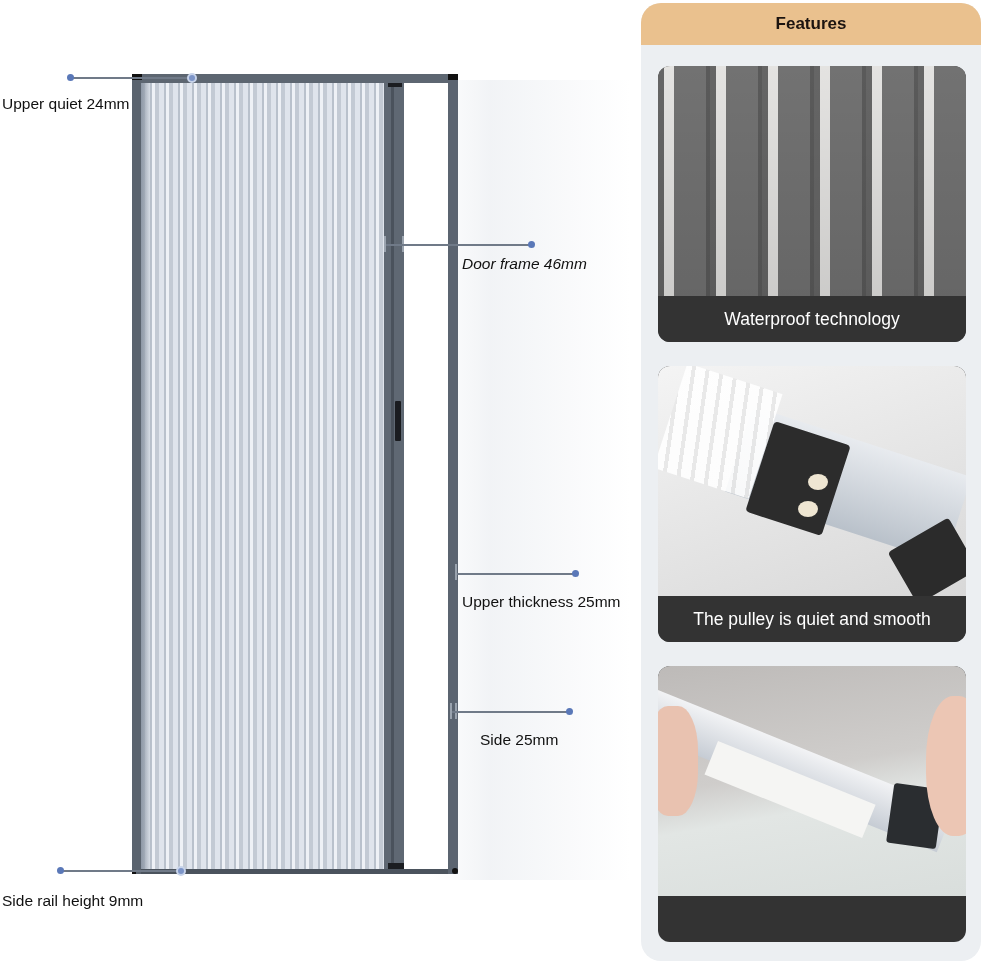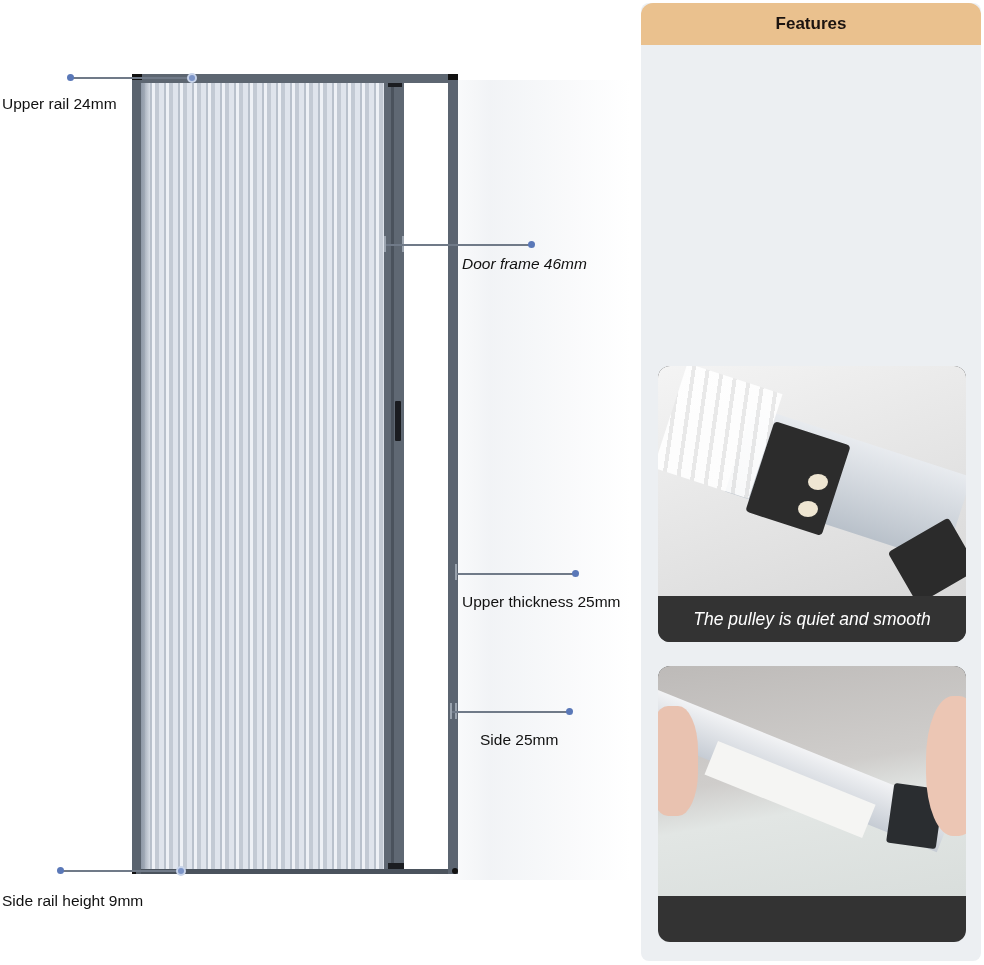--- a/index.html
+++ b/index.html
@@ -48,7 +48,7 @@
 
   
   .panel { position: absolute; left: 641px; top: 3px; width: 340px; height: 958px;
-    background: #eceff2; border-radius: 8px; overflow: hidden; }
+    background: #eceff2; border-radius: 20px; overflow: hidden; }
   .panel-header { height: 42px; background: #eac18e; display: flex; align-items: center; justify-content: center;
     border-radius: 12px 12px 0 0; }
   .panel-header span { font-size: 17px; font-weight: bold; color: #1c1410; }

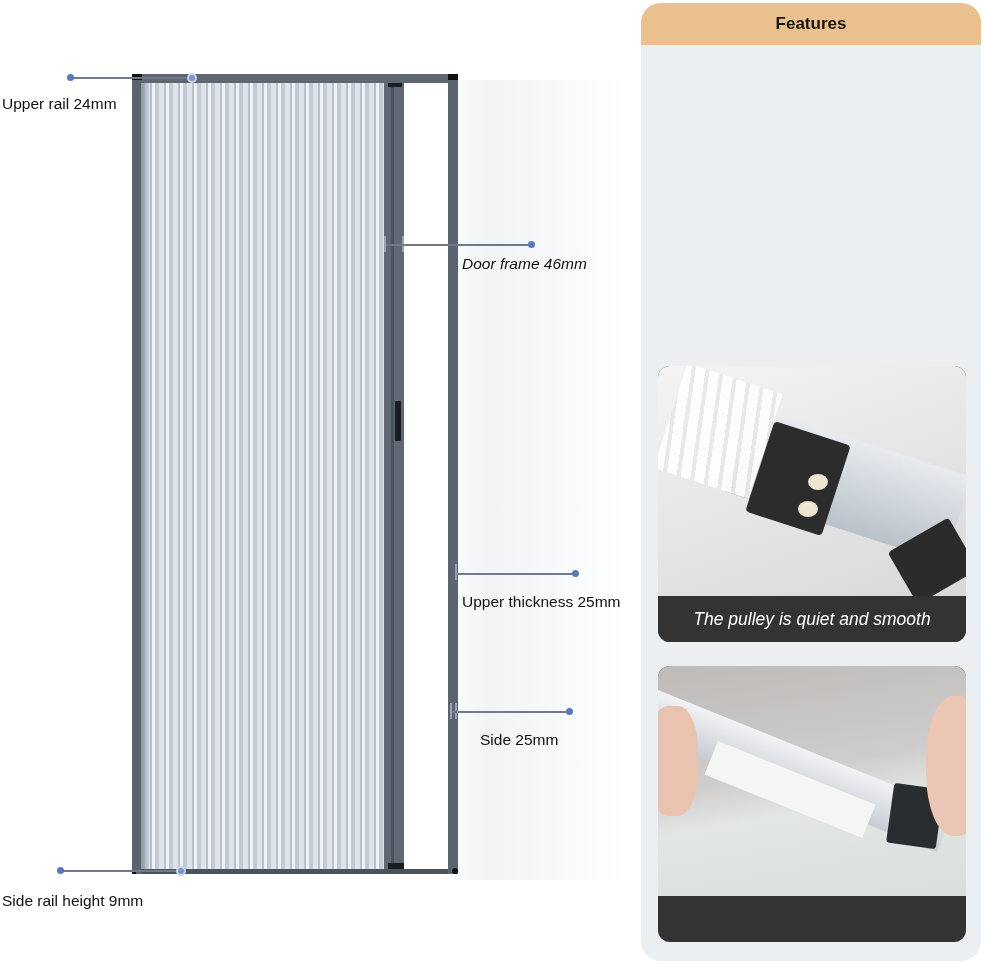--- a/index.html
+++ b/index.html
@@ -116,7 +116,7 @@
   <div class="callout-line" style="left:70px; top:77px; width:122px;"></div>
   <div class="dot" style="left:67px; top:74px;"></div>
   <div class="ring" style="left:187px; top:73px;"></div>
-  <div class="label" style="left:2px; top:95px;">Upper rail 24mm</div>
+  <div class="label" style="left:2px; top:95px;">Upper quiet 24mm</div>
 
   <div class="tick" style="left:384px; top:236px;"></div>
   <div class="tick" style="left:402px; top:236px;"></div>

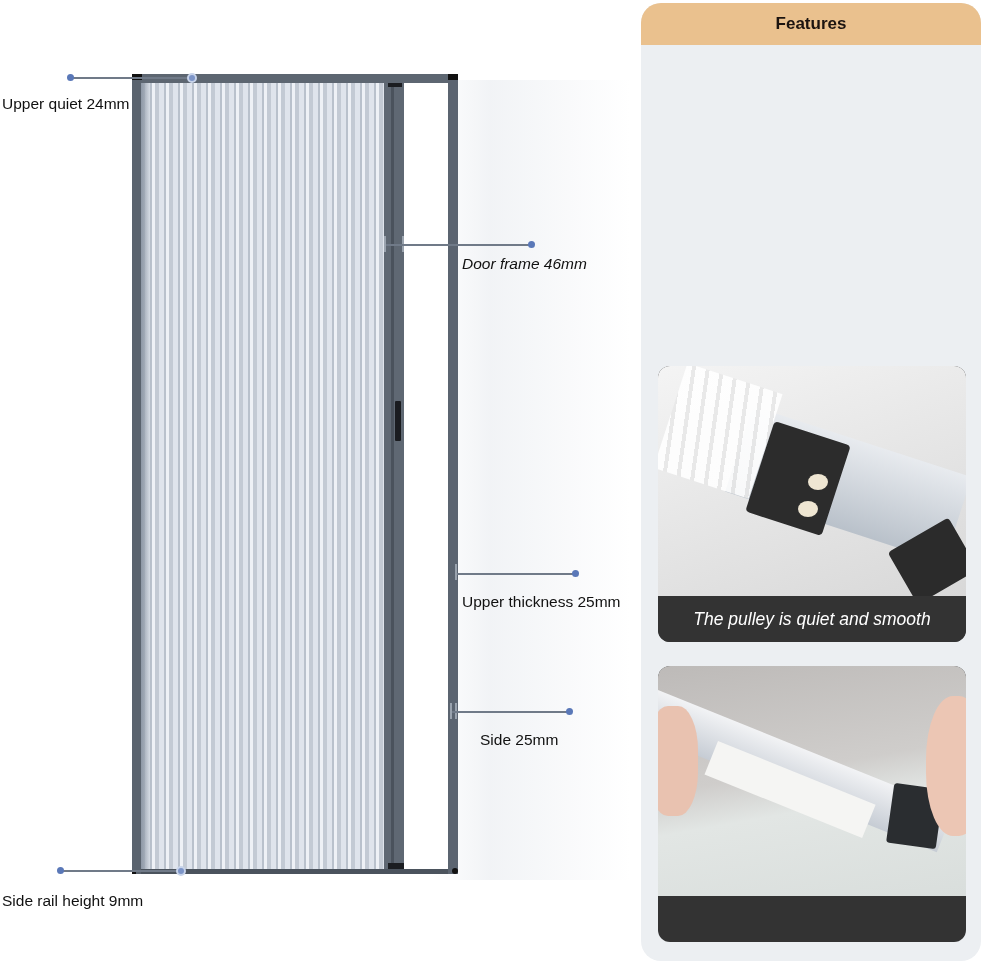--- a/index.html
+++ b/index.html
@@ -146,6 +146,12 @@
     <span>Features</span>
   </div>
 
+  <div class="card card1">
+    <div class="photo"></div>
+    <div class="caption">
+      <span>Waterproof technology</span>
+    </div>
+  </div>
 
   <div class="card card2">
     <div class="photo">

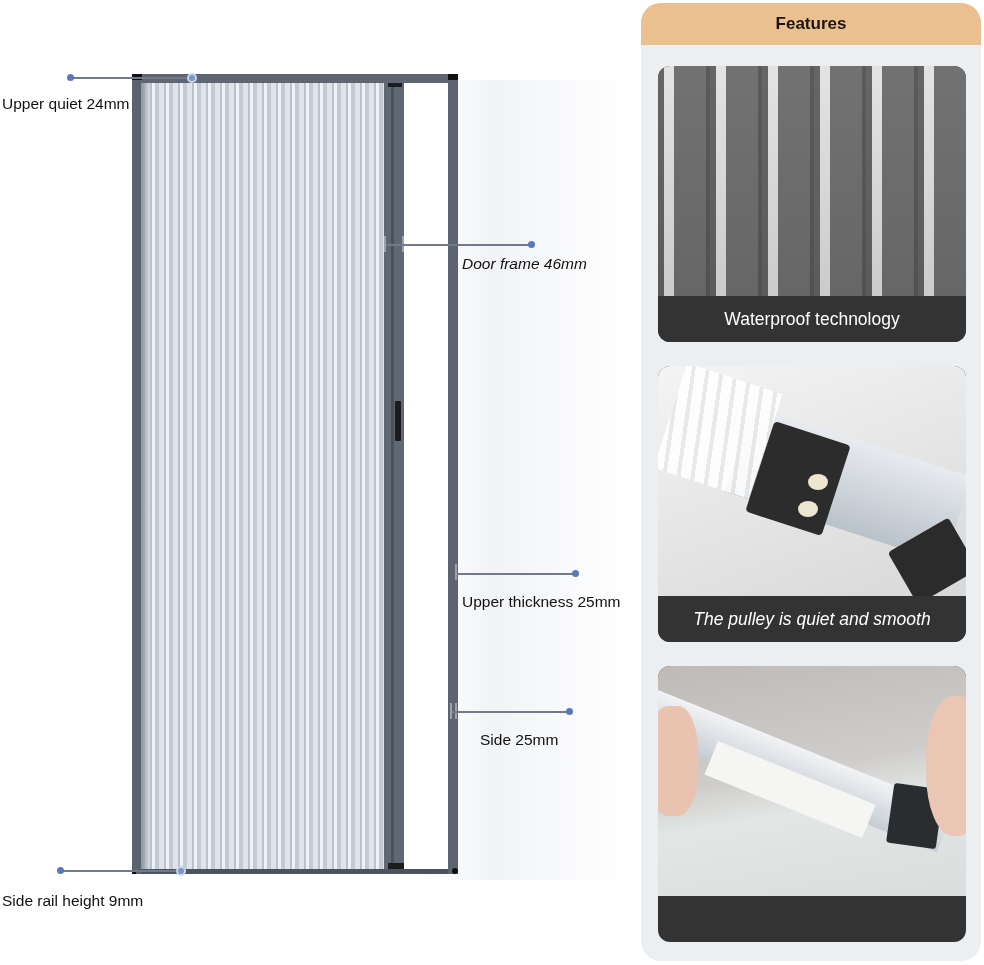--- a/index.html
+++ b/index.html
@@ -68,7 +68,7 @@
         #f0efed 6px, #f0efed 16px,
         #787878 16px, #787878 48px,
         #5f5f5f 48px, #5f5f5f 52px); }
-  .card2 { top: 363px; height: 276px; font-style: italic; }
+  .card2 { top: 363px; height: 276px; }
   .card2 .photo { height: 230px; background: linear-gradient(160deg, #f4f4f4 0%, #e6e6e6 50%, #d8d8d8 100%); }
   .card2 .rail { position: absolute; left: 95px; top: 40px; width: 230px; height: 90px; background: linear-gradient(to bottom, #e8ebef, #b9c1ca);
     transform: rotate(18deg); transform-origin: left top; }

